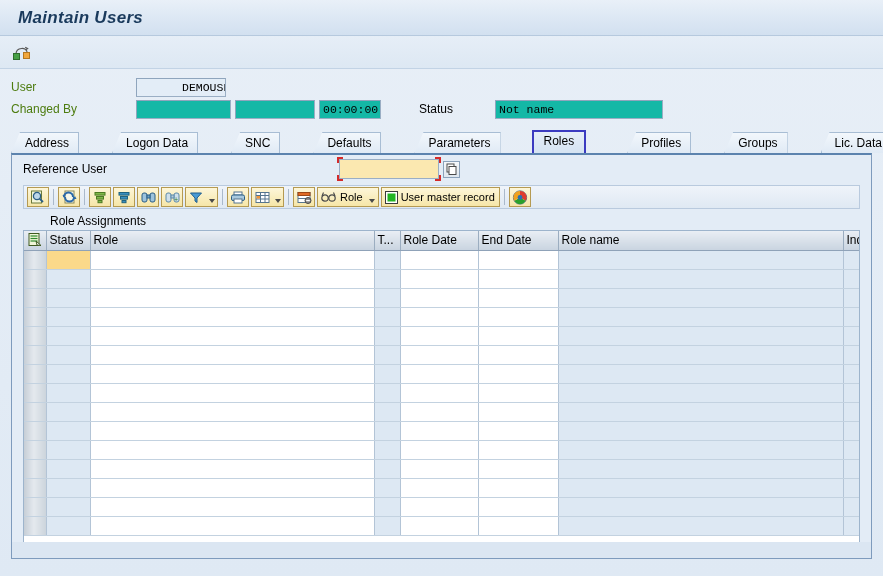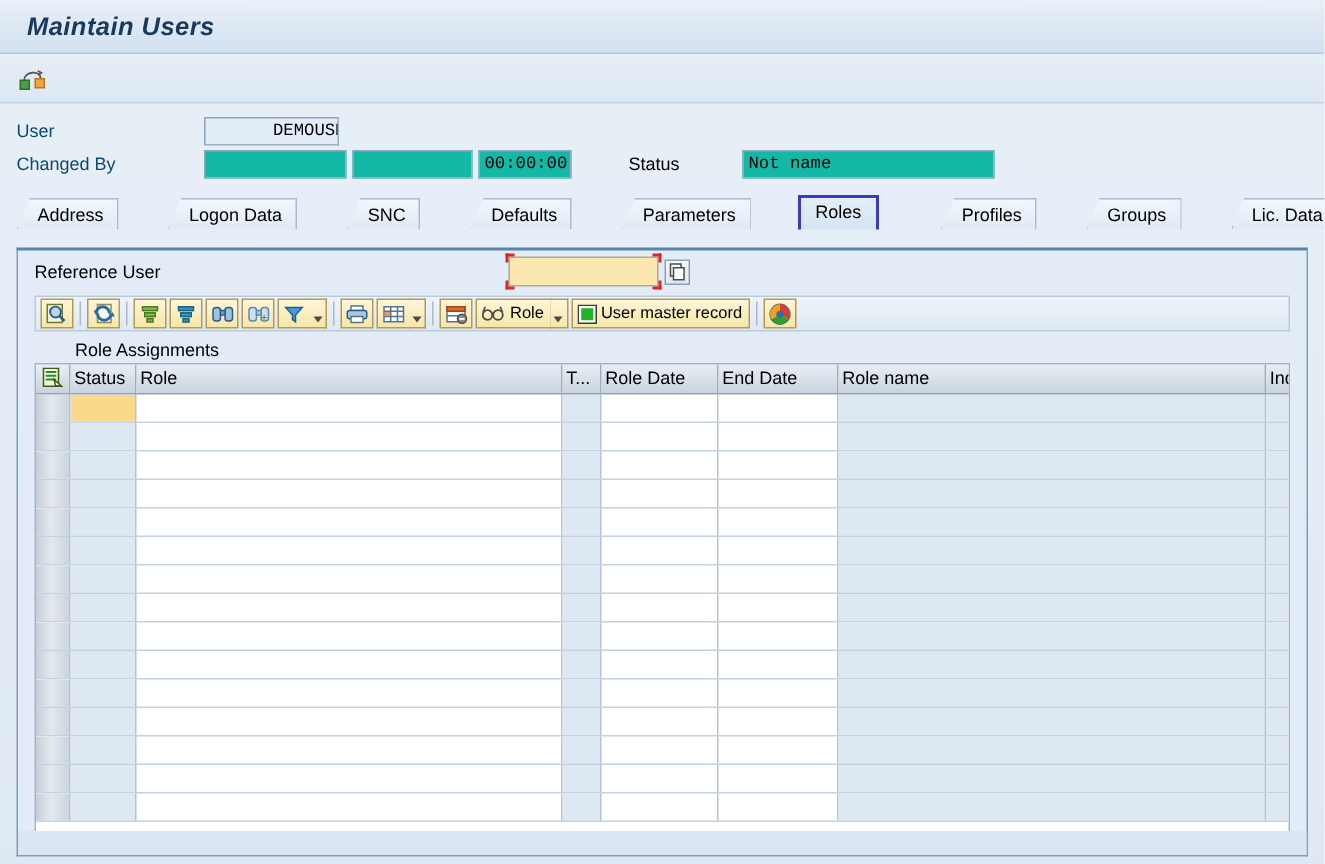--- a/index.html
+++ b/index.html
@@ -48,7 +48,7 @@
     height: 62px;
   }
   .hrow { display: flex; align-items: center; height: 22px; padding-left: 11px; }
-  .hlabel { width: 125px; font-size: 12px; color: #0c4a6e; }
+  .hlabel { width: 125px; font-size: 12px; color: #4d7c0f; }
   .sapfield {
     background: #14b8a6;
     border: 1px solid #9aaec4;

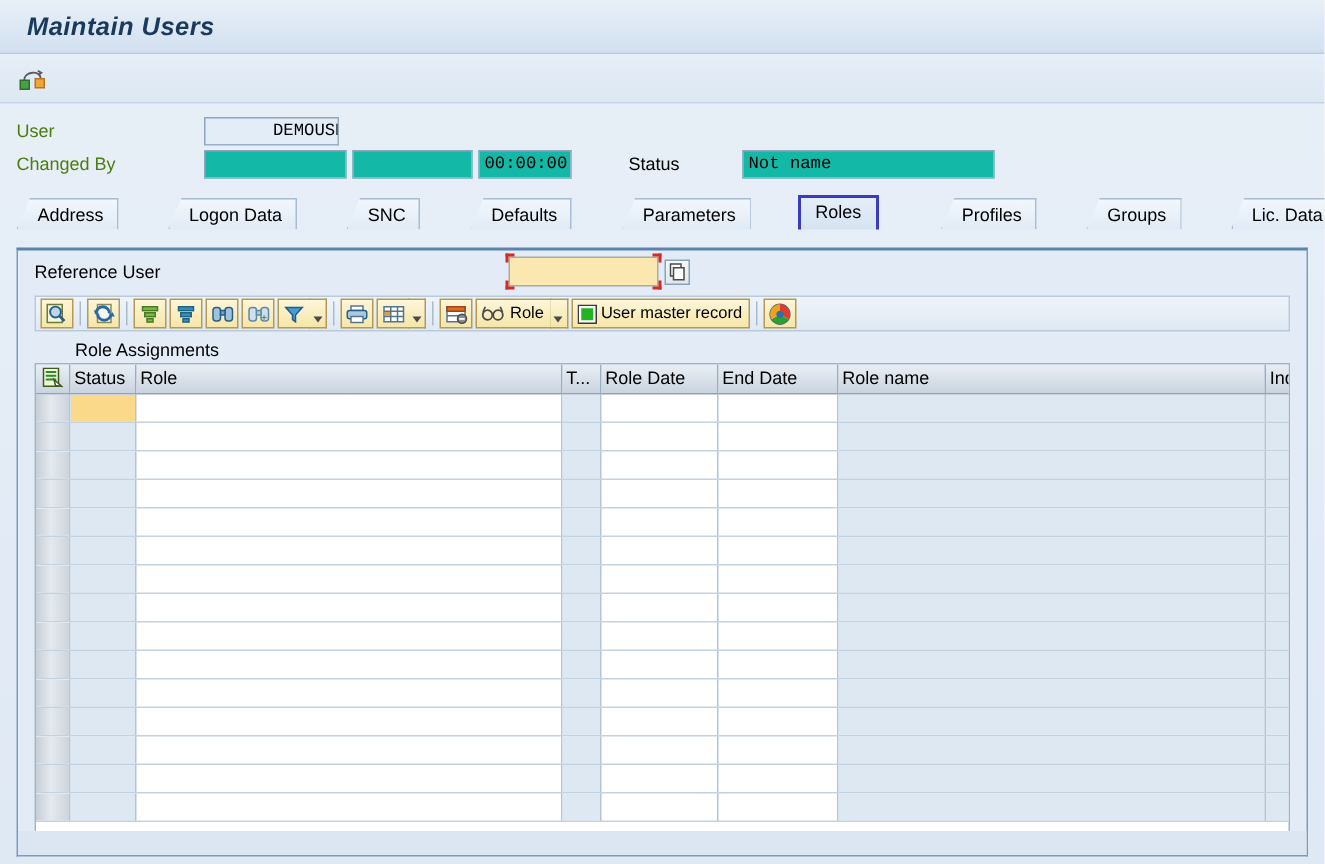--- a/index.html
+++ b/index.html
@@ -112,7 +112,7 @@
 
   
   .panel {
-    margin: 12px 11px 0 11px;
+    margin: 0 11px 0 11px;
     border: 1px solid #7e9bbd;
     border-top: 2px solid #5c83ae;
     background: #e3ecf6;

